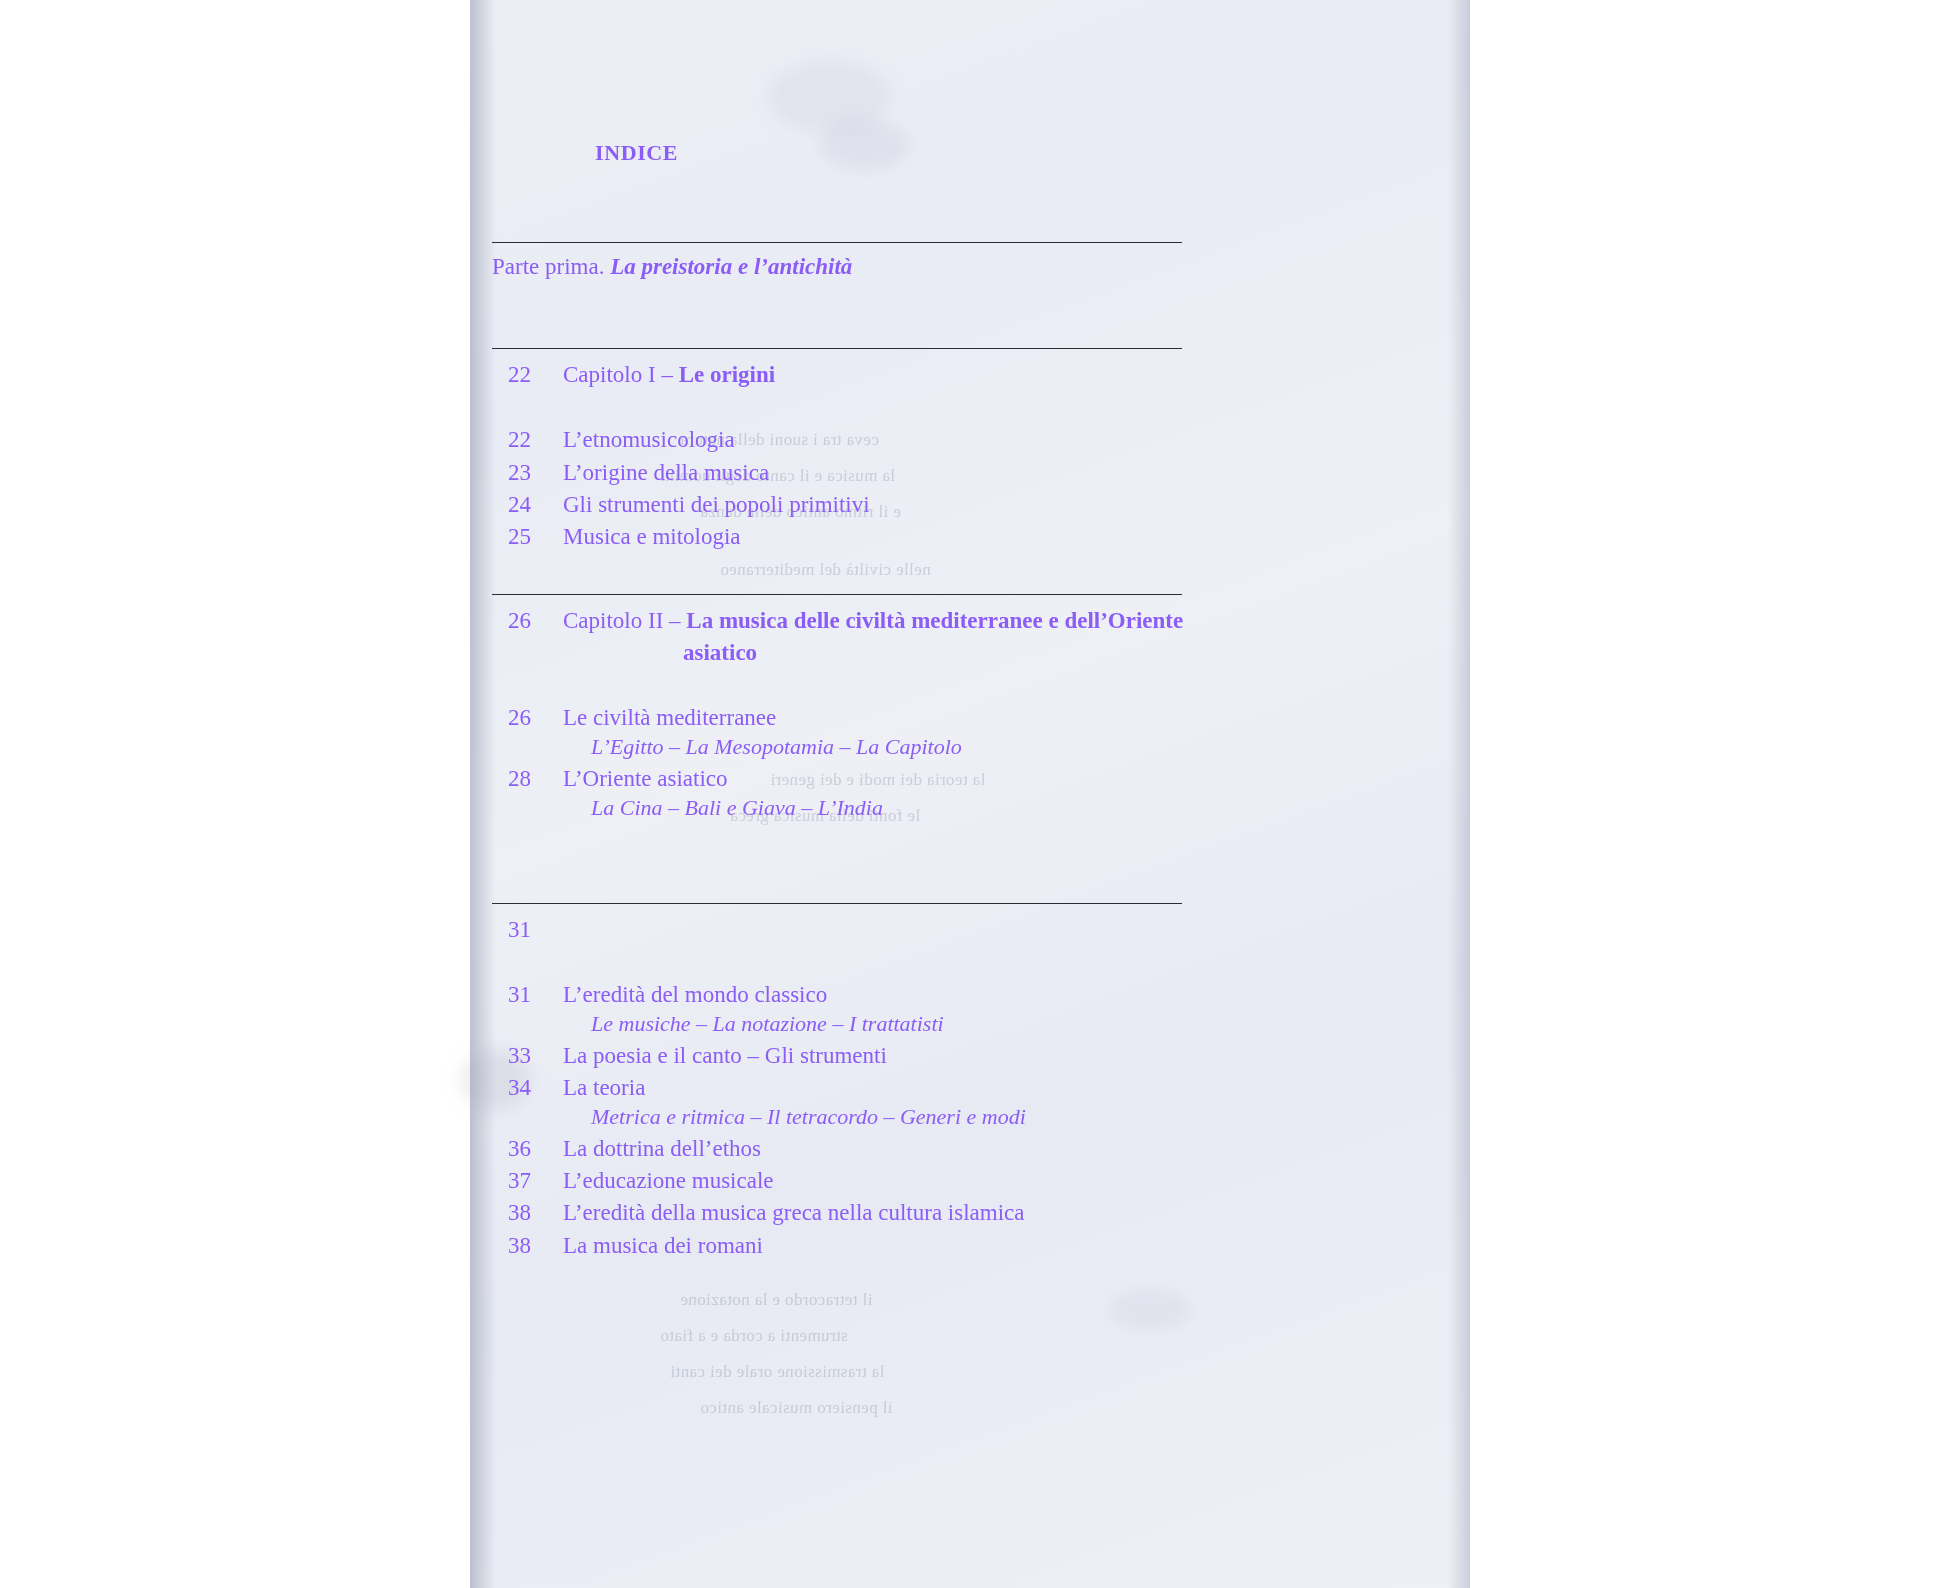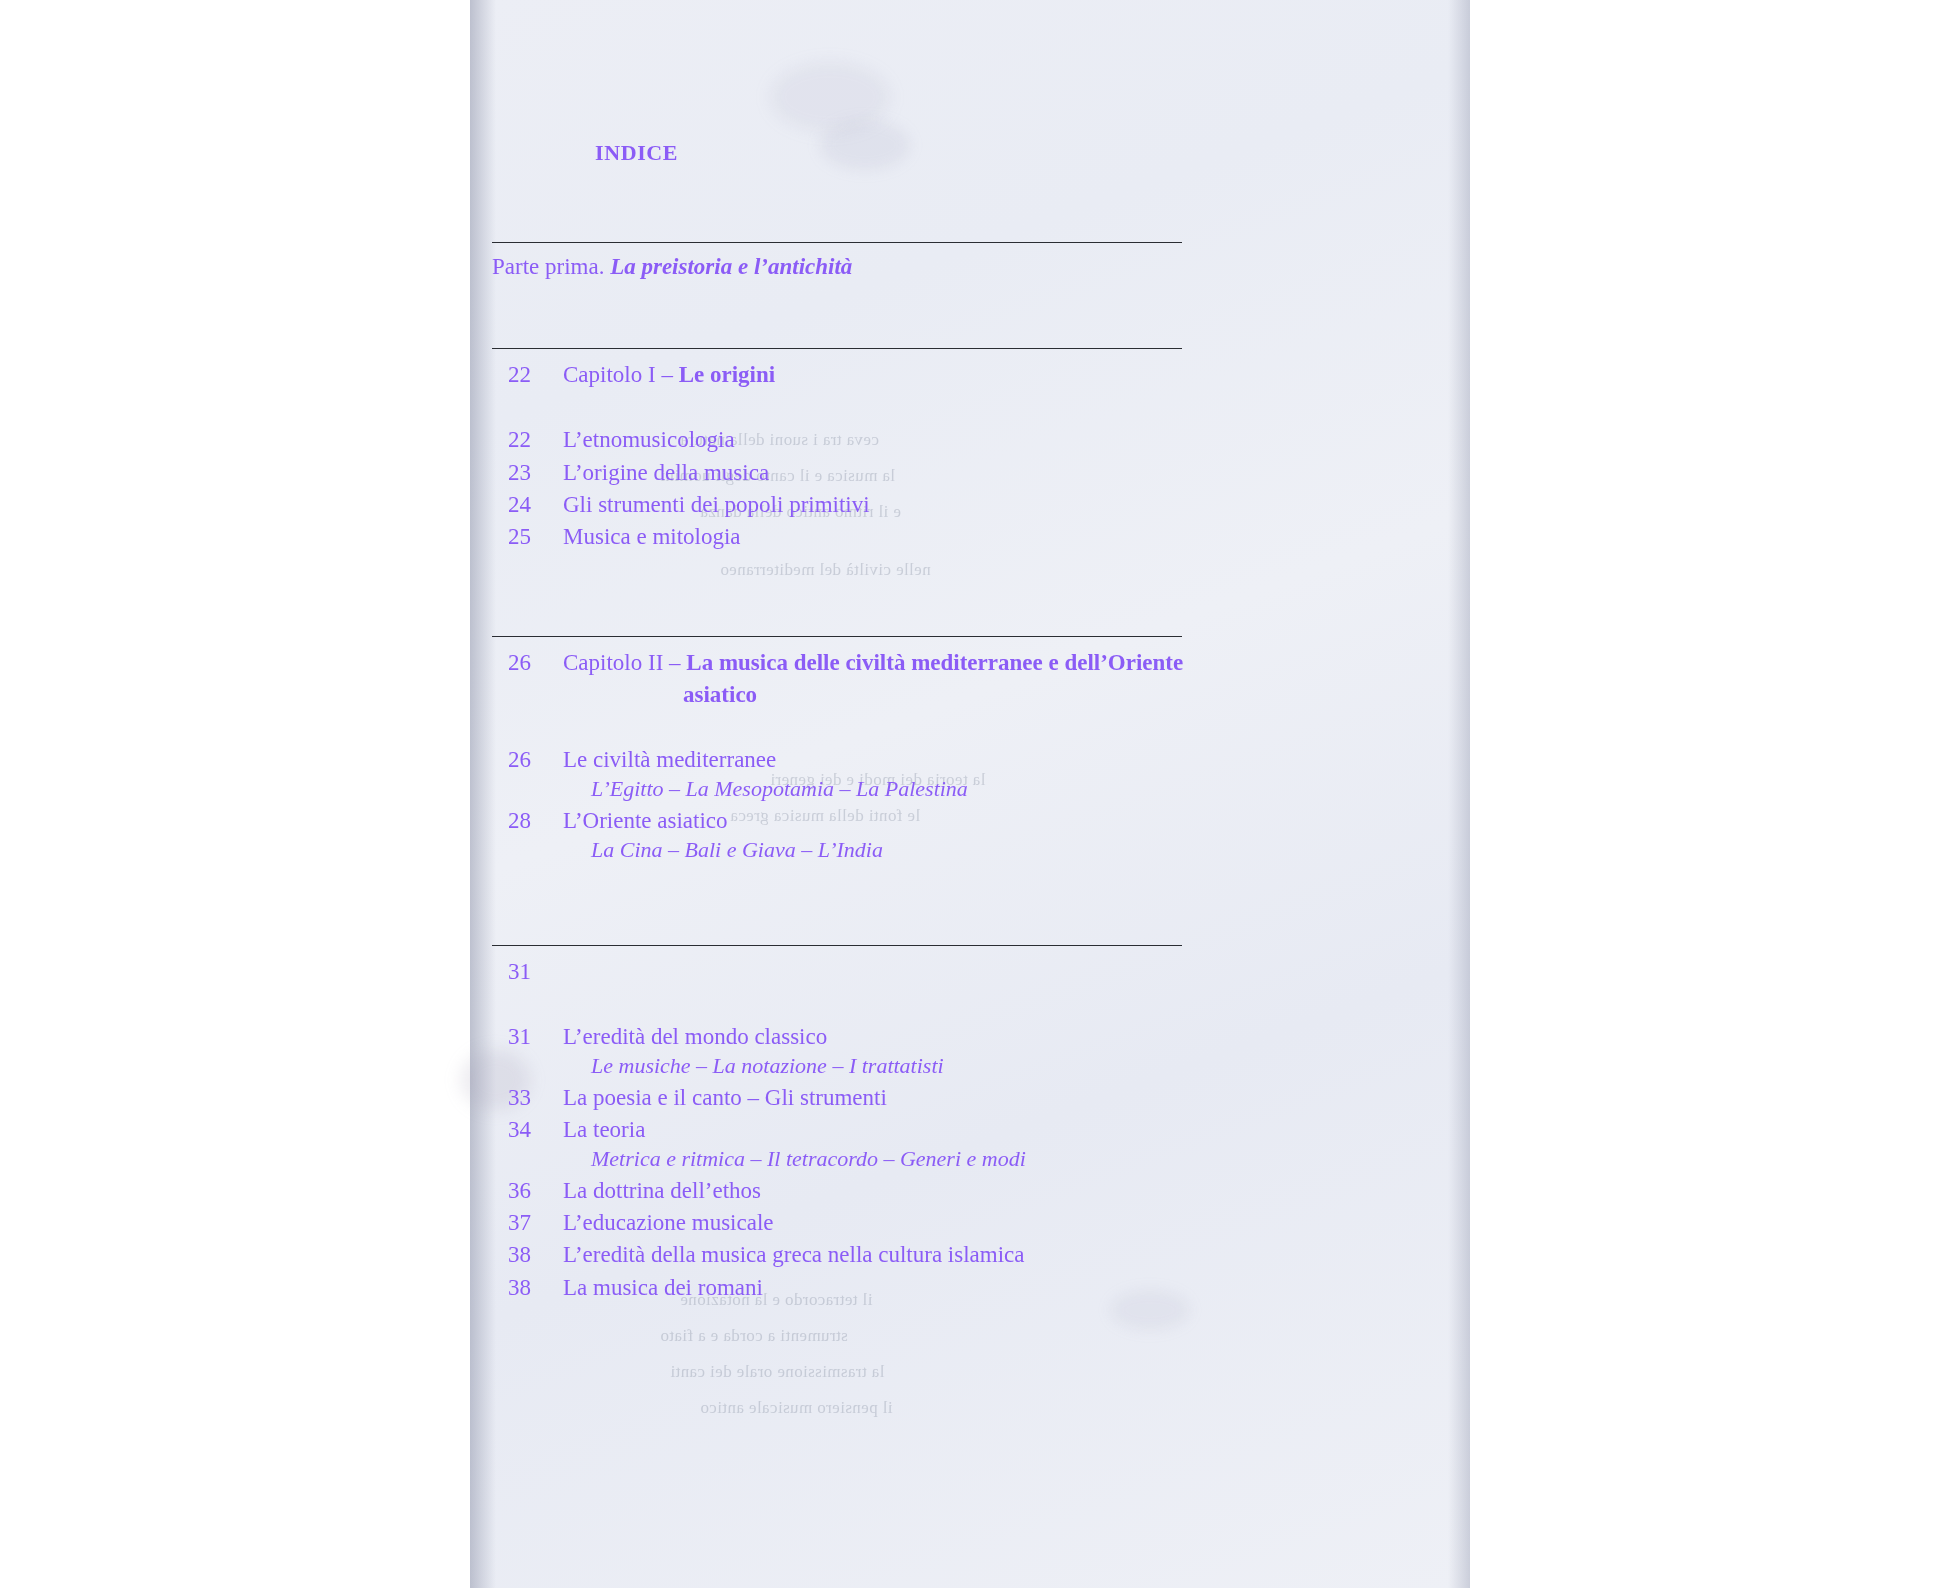--- a/index.html
+++ b/index.html
@@ -193,7 +193,7 @@
     </div>
   </div>
 
-  <div class="chapter-block" style="margin-top:84px;">
+  <div class="chapter-block" style="margin-top:42px;">
     <div class="rule"></div>
     <div class="row chapter-row">
       <div class="page-num">26</div>

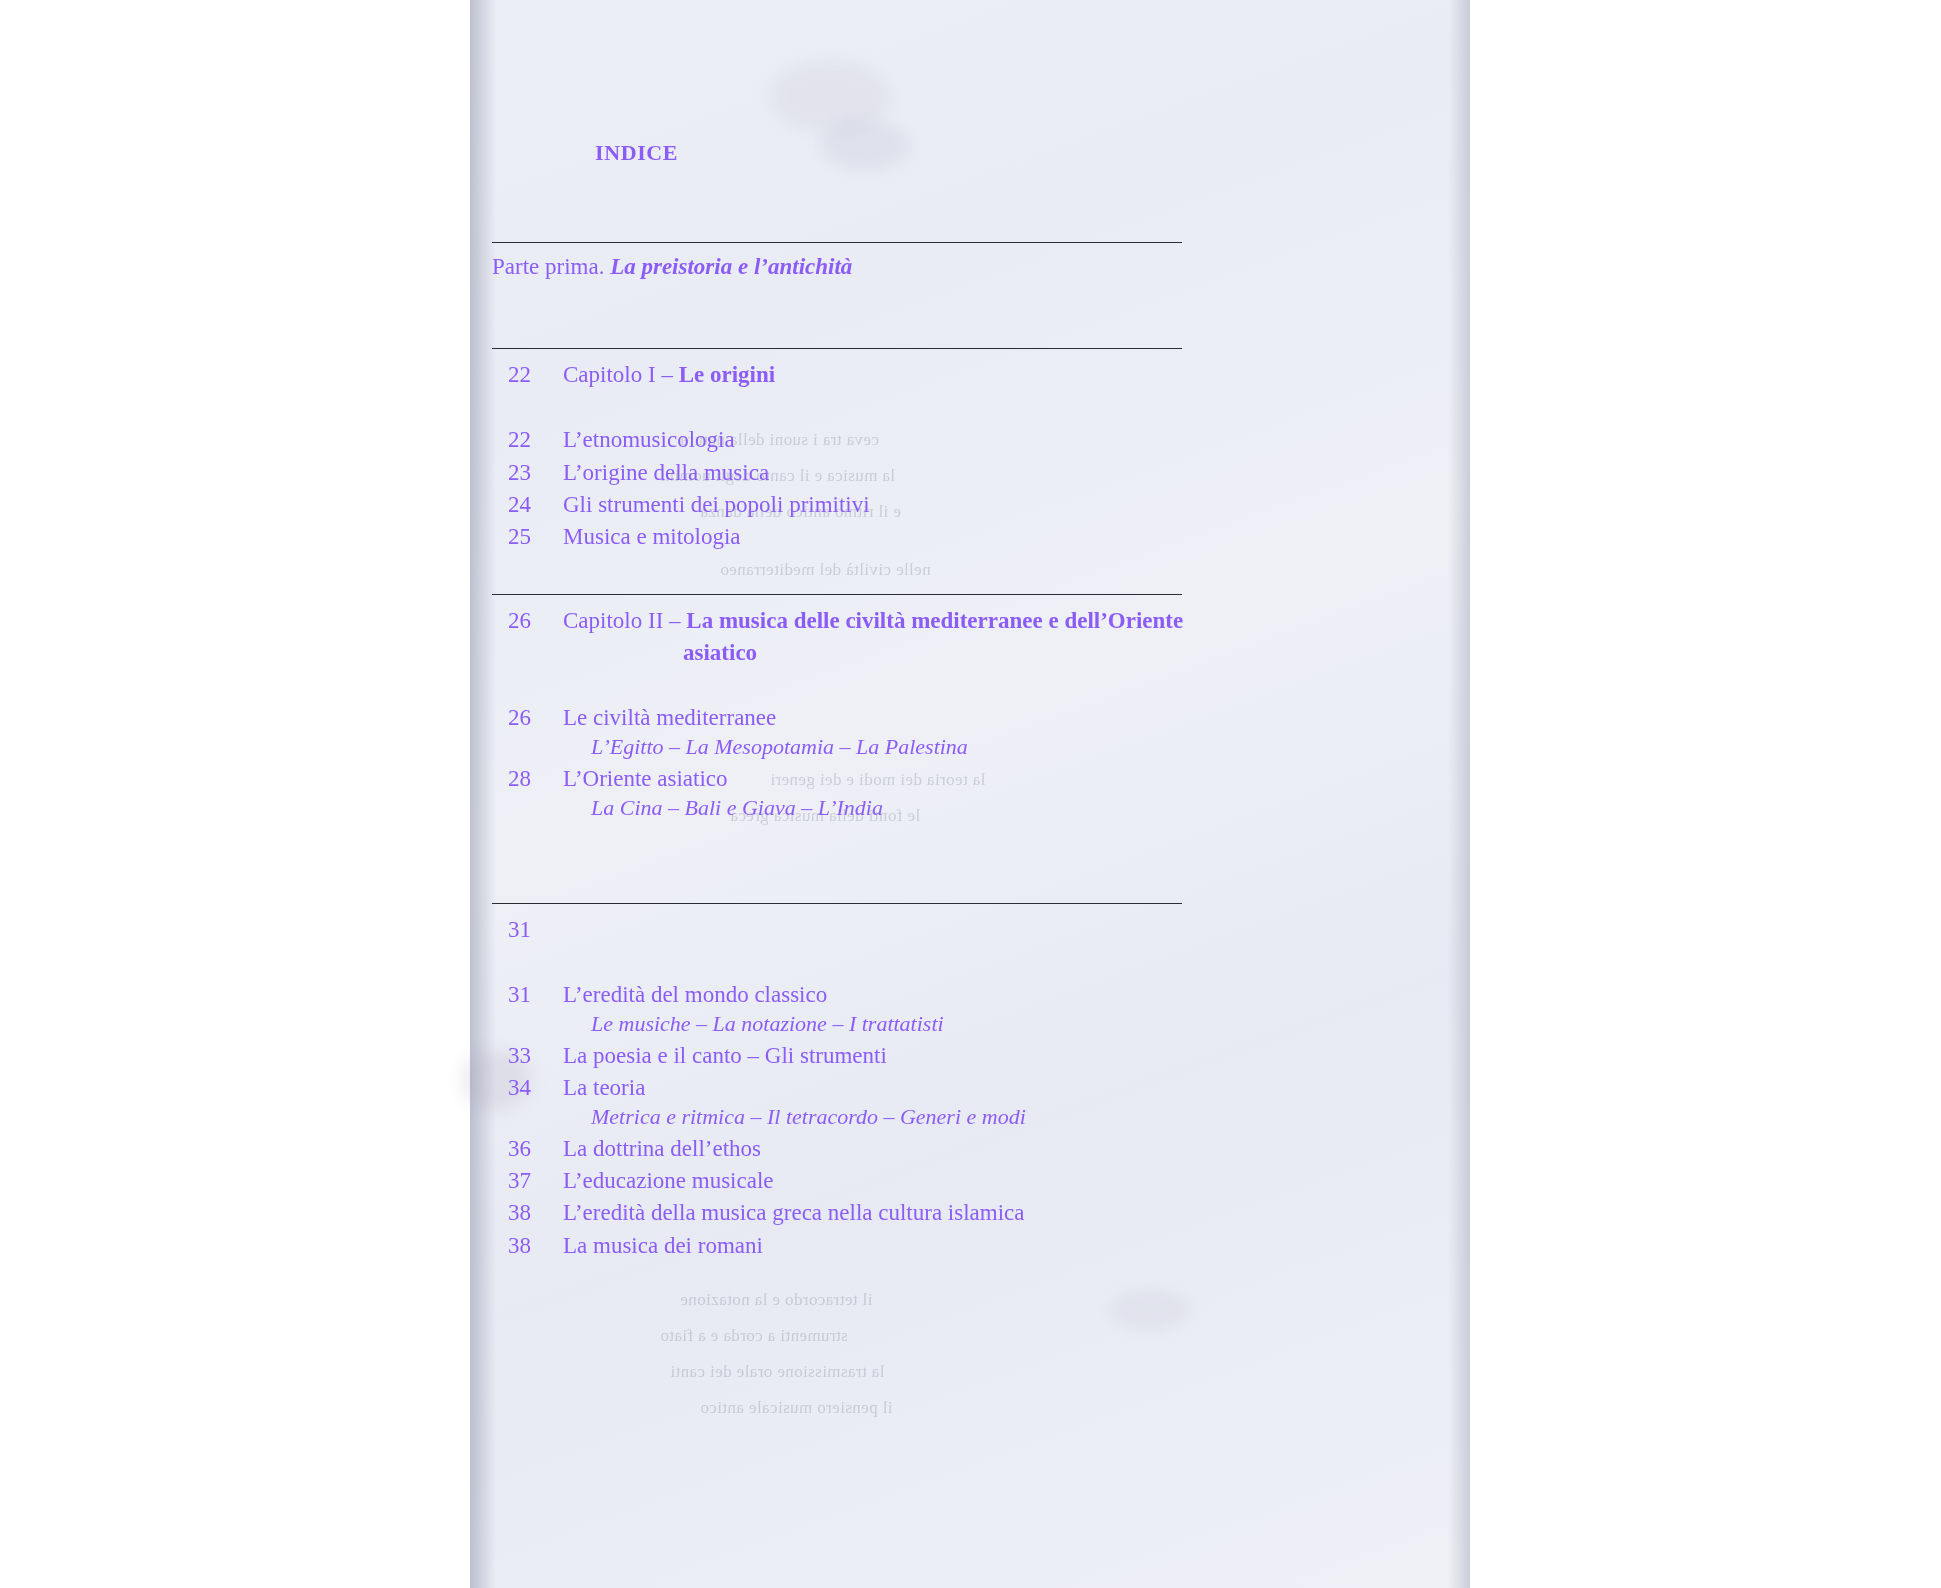--- a/index.html
+++ b/index.html
@@ -207,7 +207,7 @@
         <div class="page-num">26</div>
         <div class="entry">
           <span>Le civiltà mediterranee</span>
-          <span class="sub">L’Egitto – La Mesopotamia – La Palestina</span>
+          <span class="sub">L’Egitto – La Mesopotamia – La Capitolo</span>
         </div>
       </div>
       <div class="row">

